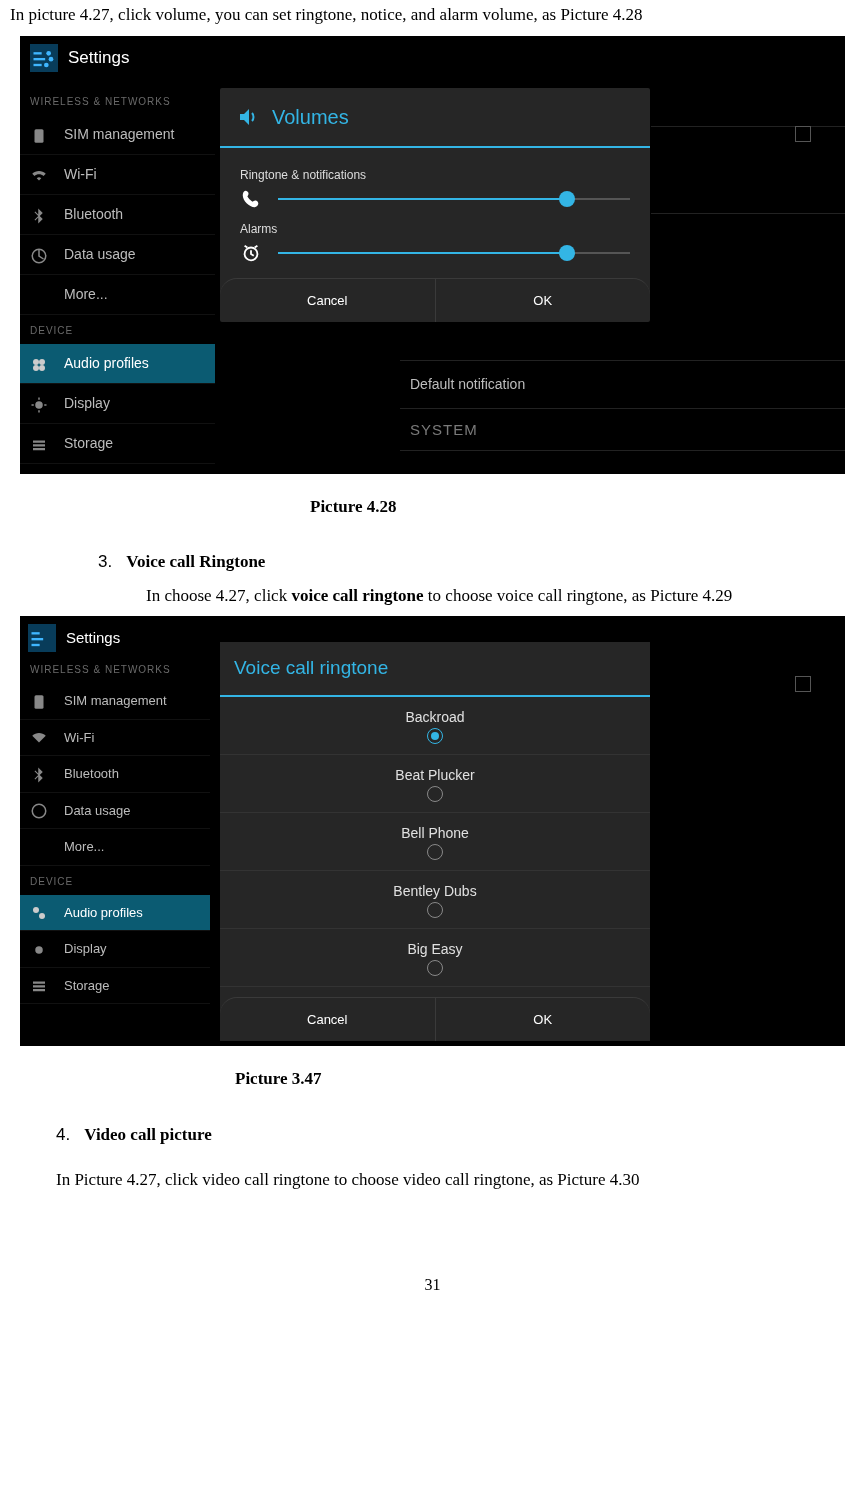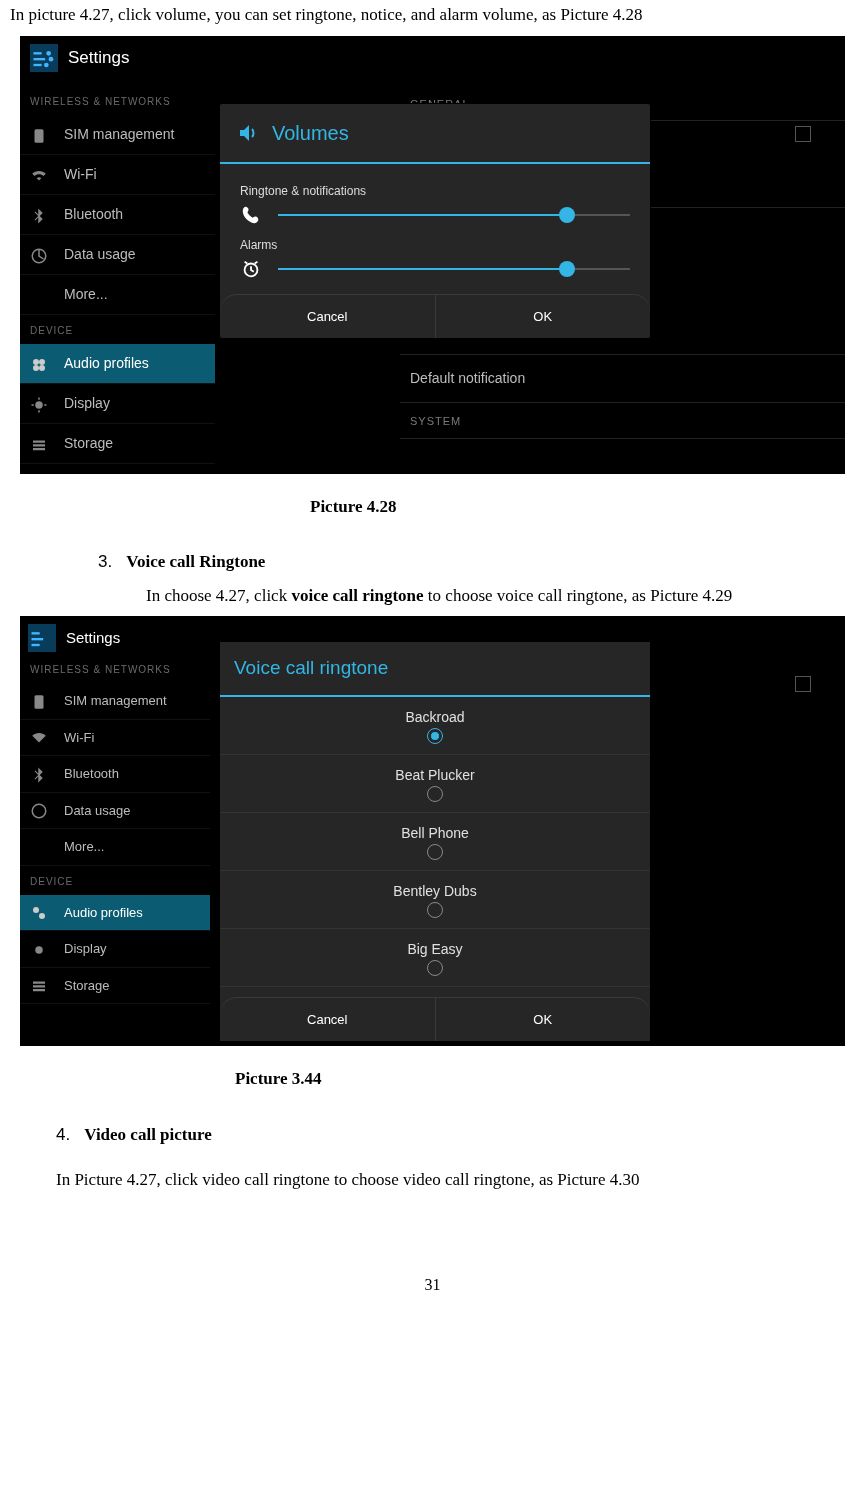--- a/index.html
+++ b/index.html
@@ -64,7 +64,7 @@
     width: 14px; height: 14px; border:1px solid #555;
   }
   .modal {
-    position: absolute; left: 200px; top: 68px; width: 430px;
+    position: absolute; left: 200px; top: 52px; width: 430px;
     background: #262626; border-radius: 2px;
     font-family: Arial, sans-serif;
     box-shadow: 0 0 0 1px #000;

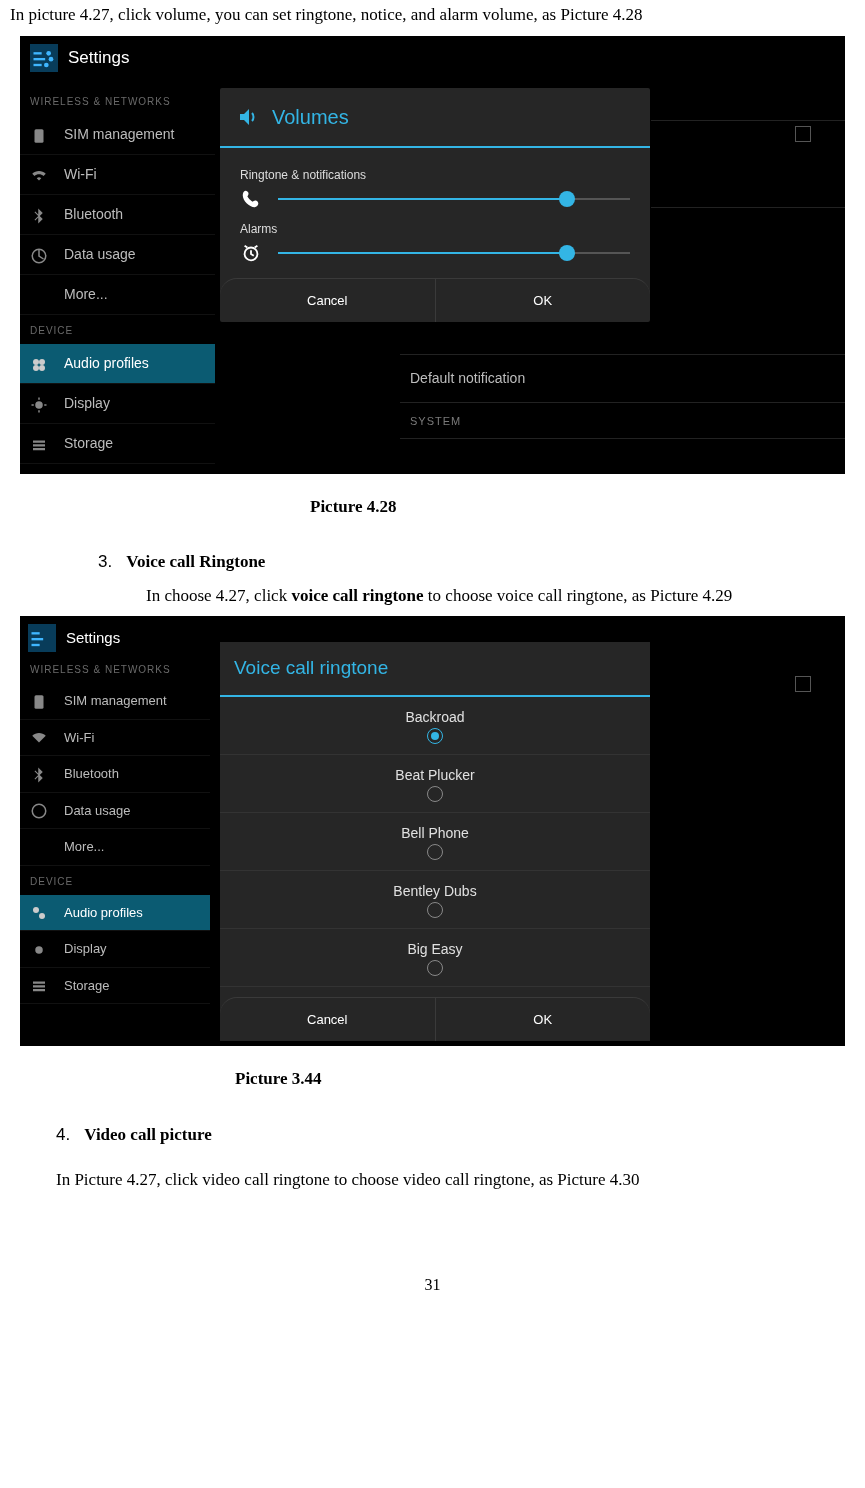--- a/index.html
+++ b/index.html
@@ -51,7 +51,7 @@
     font-family: Arial, sans-serif;
   }
   .right-col .hdr {
-    color: #7a7a7a; font-size: 11px; letter-spacing: 1px;
+    color: #7a7a7a; font-size: 15px; letter-spacing: 1px;
     padding: 10px 10px 8px 10px; text-transform: uppercase;
     border-bottom: 1px solid #222;
   }

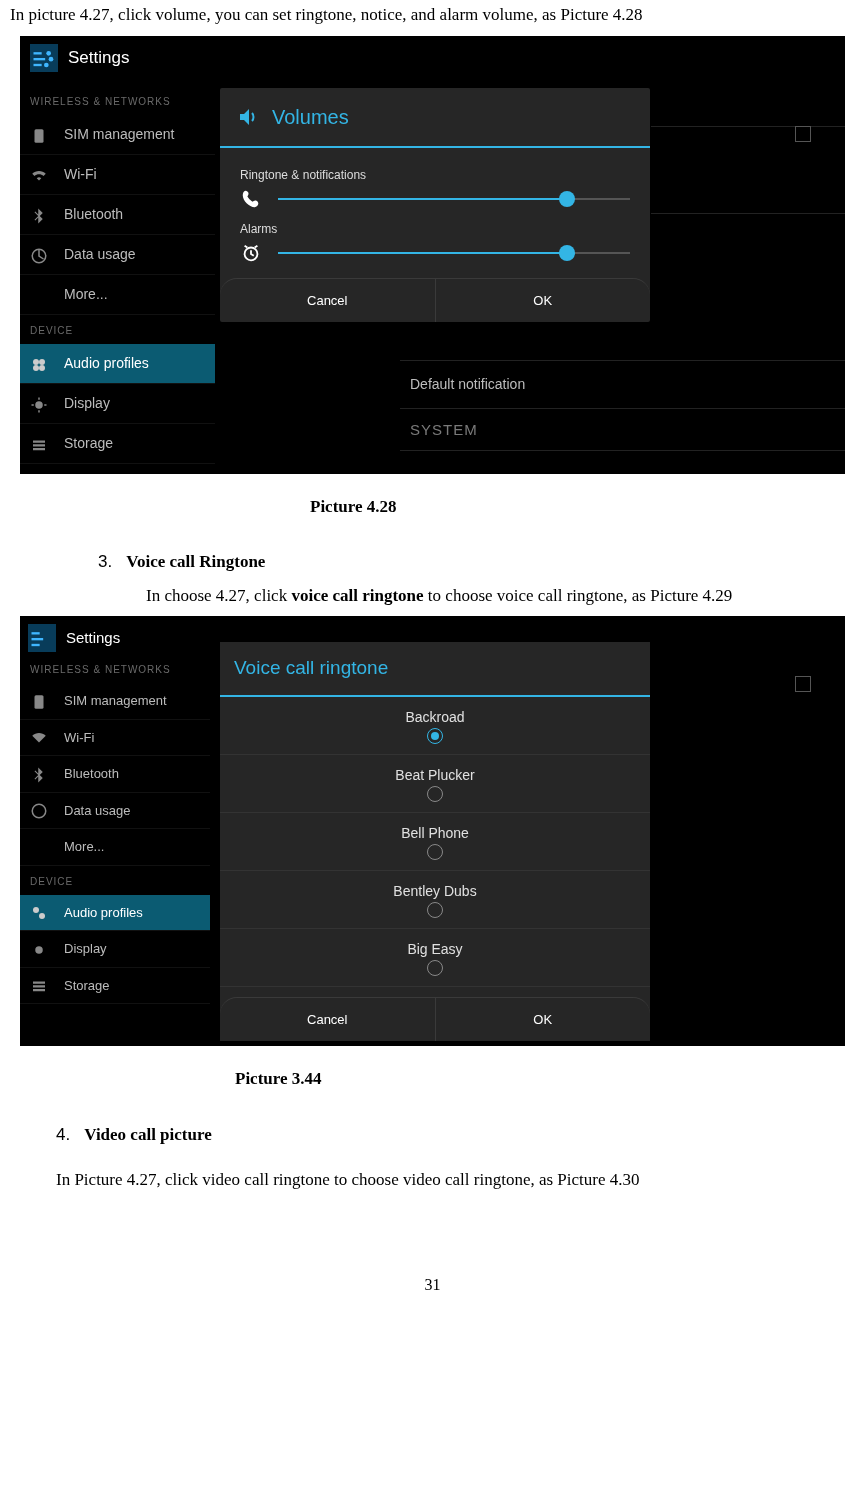--- a/index.html
+++ b/index.html
@@ -396,7 +396,7 @@
   </div>
 </div>
 
-<div class="caption caption2">Picture 3.44</div>
+<div class="caption caption2">Picture 3.47</div>
 
 <div class="sec4">
   <span class="num">4.</span>

